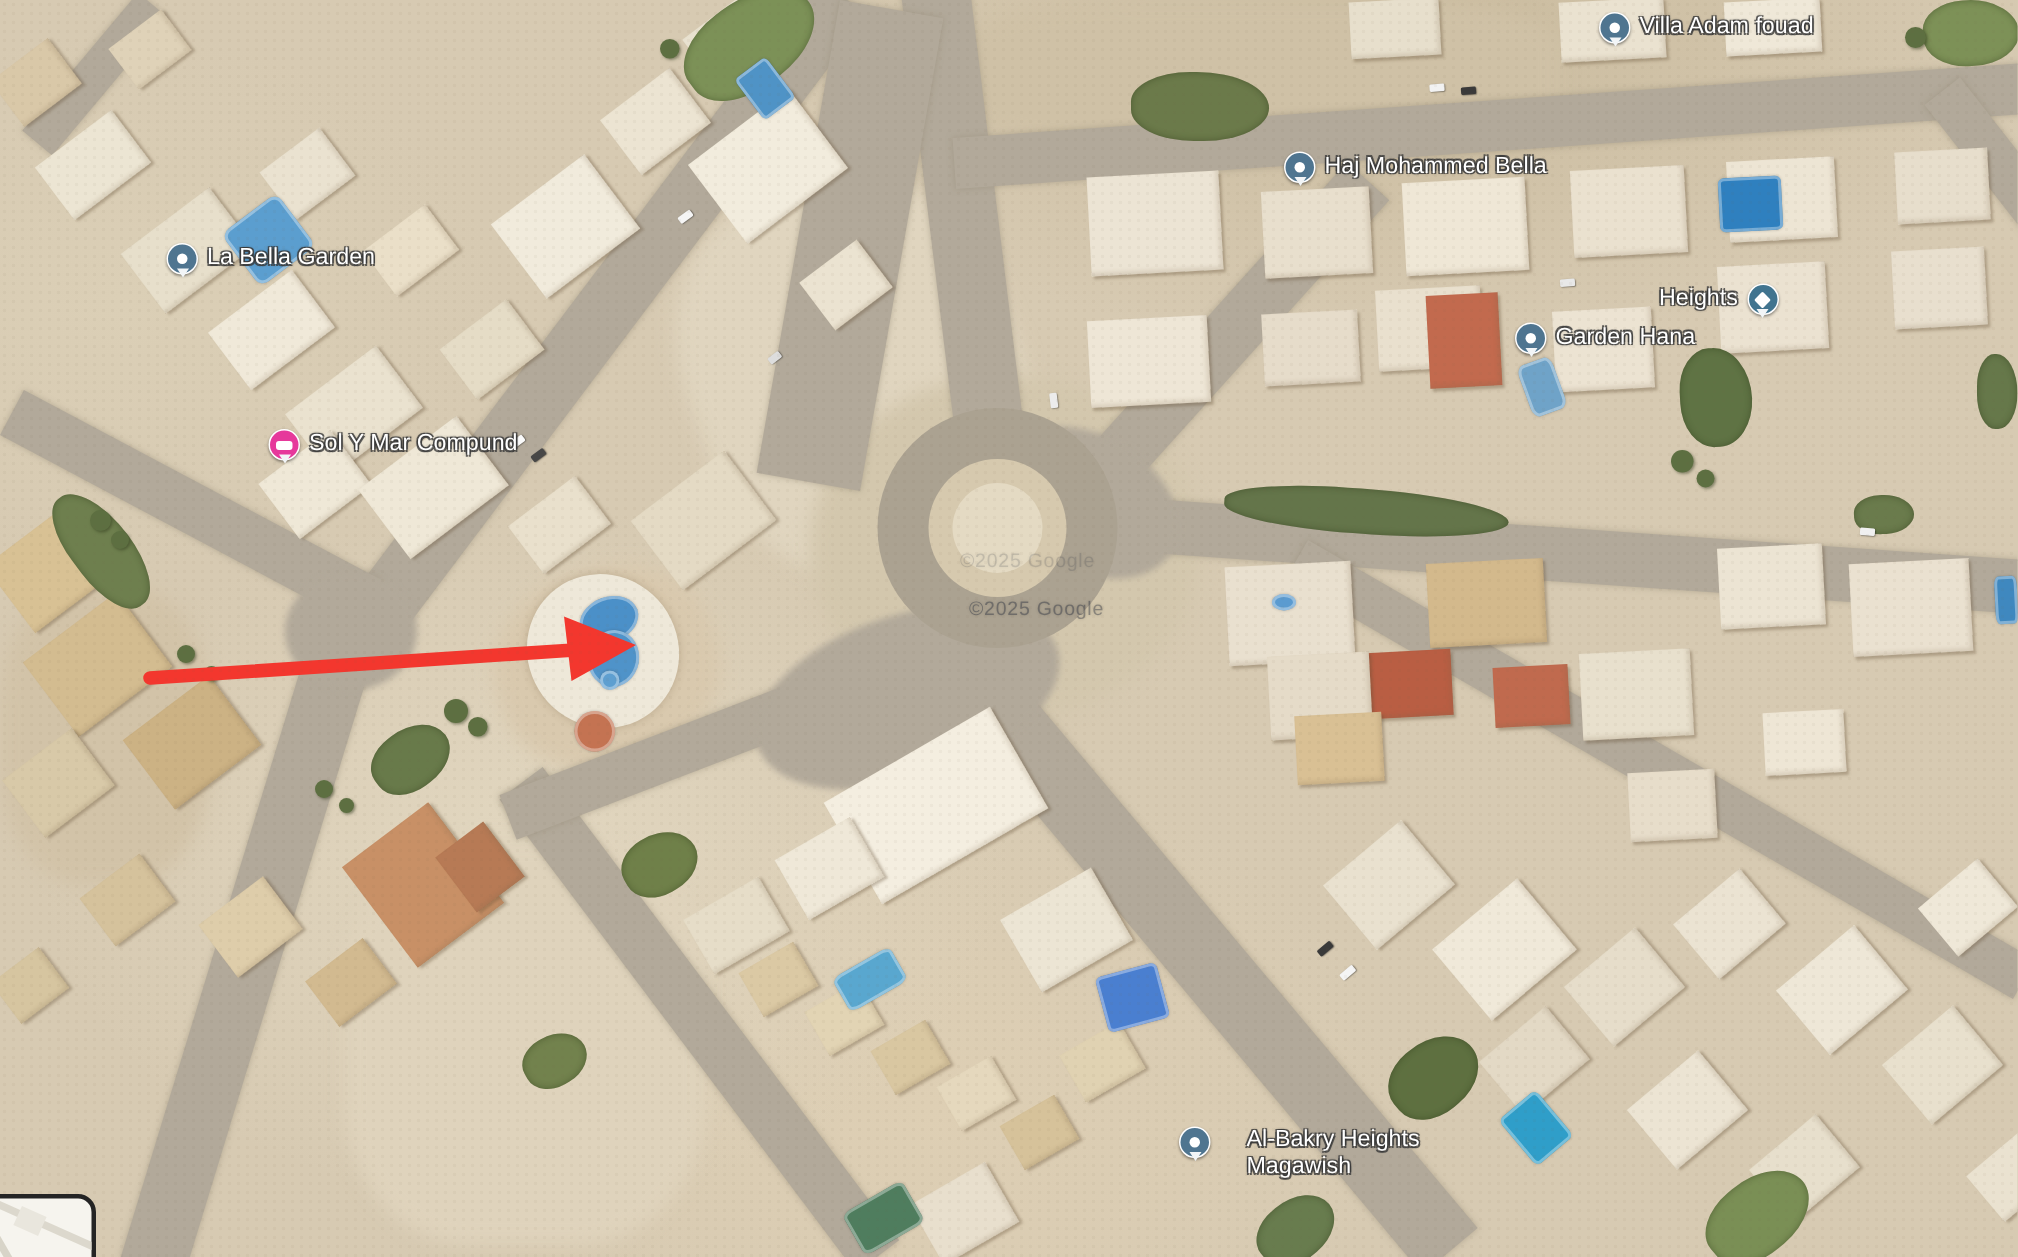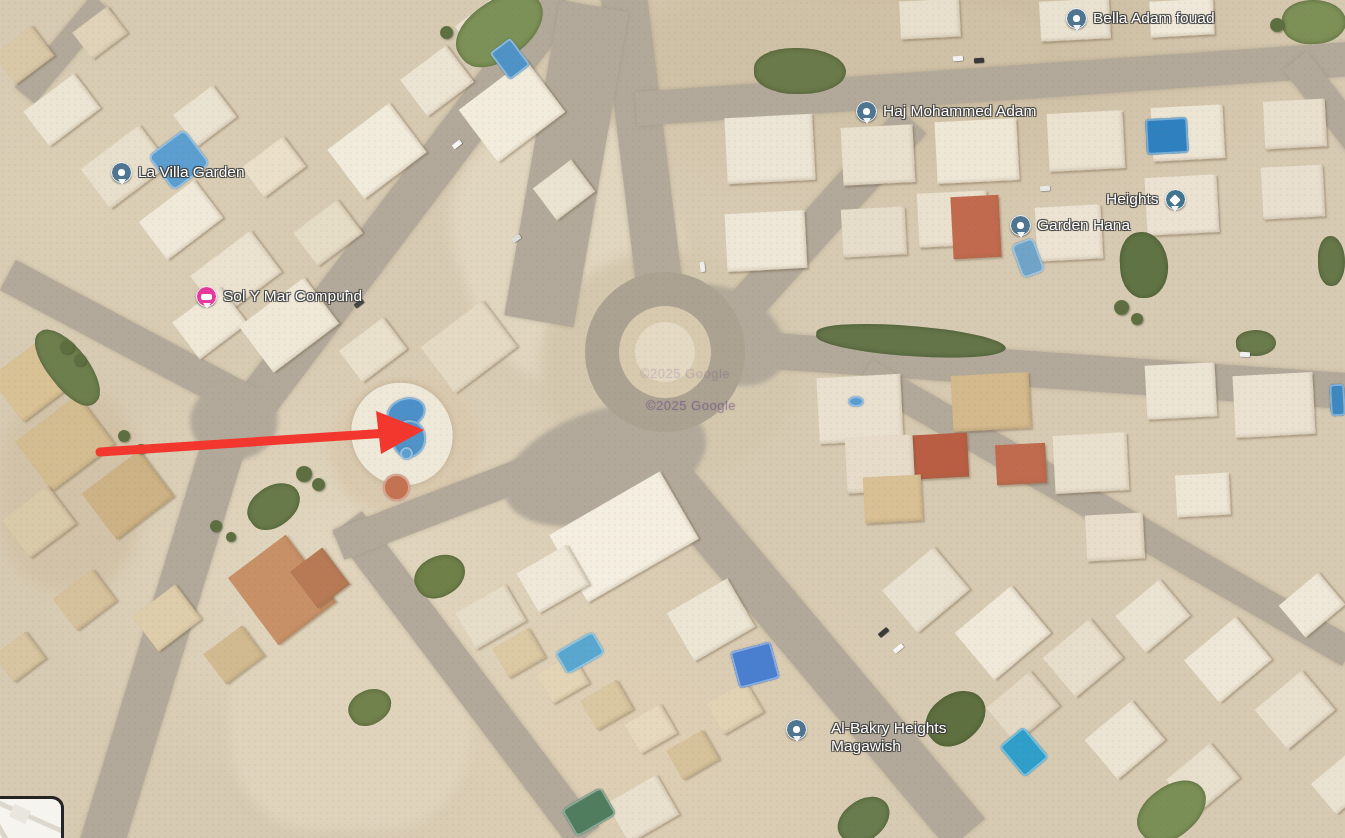--- a/index.html
+++ b/index.html
@@ -228,7 +228,7 @@
         <span class="pin" style="background: rgb(79, 117, 144);">
           <span class="pin-dot"></span>
         </span>
-        <span class="ltext">Bella Adam fouad</span>
+        <span class="ltext">Villa Adam fouad</span>
       </div>
       <div class="label" style="left: 856px; top: 101px;">
         <span class="pin" style="background: rgb(79, 117, 144);">

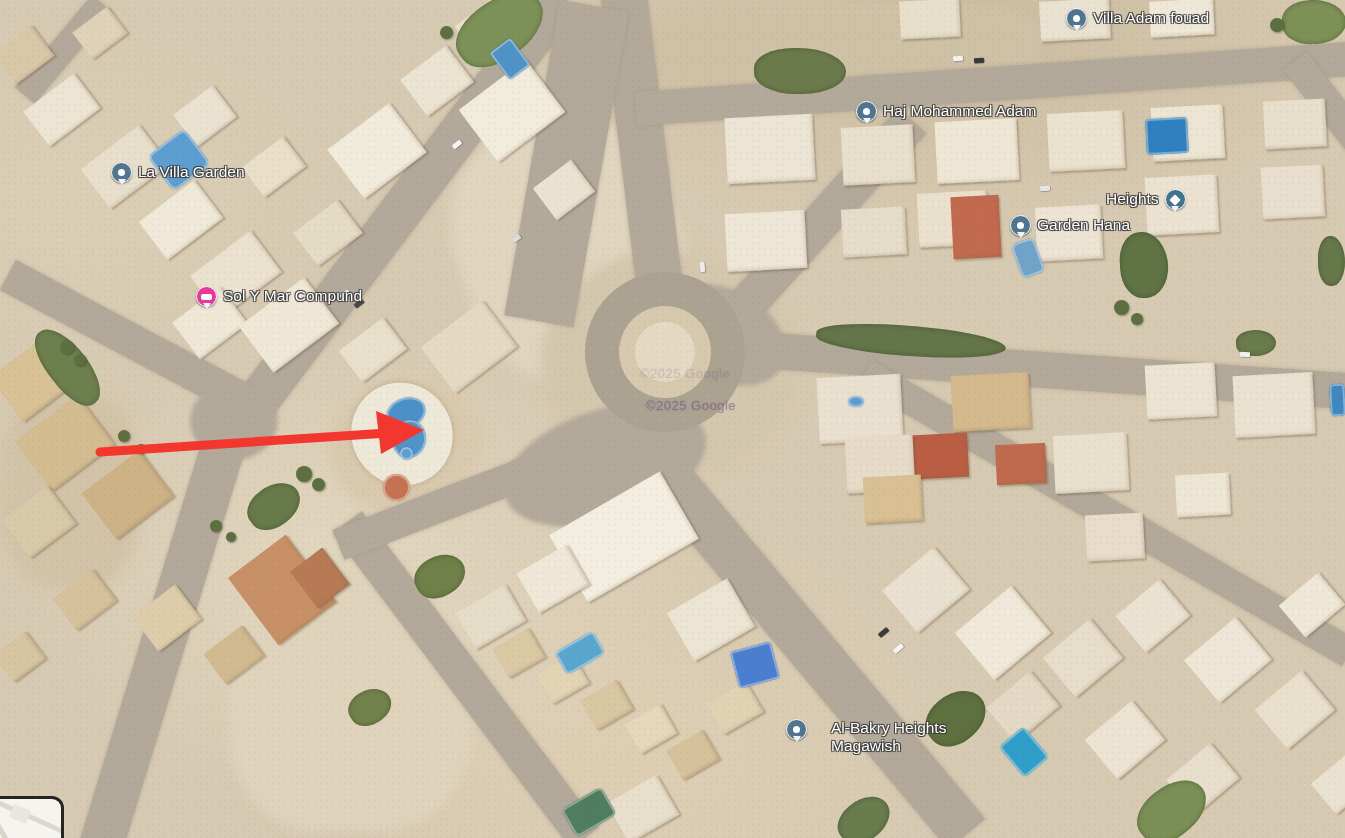--- a/index.html
+++ b/index.html
@@ -234,7 +234,7 @@
         <span class="pin" style="background: rgb(79, 117, 144);">
           <span class="pin-dot"></span>
         </span>
-        <span class="ltext">Haj Mohammed Adam</span>
+        <span class="ltext">Haj Mohammed Bella</span>
       </div>
       <div class="label" style="left: 111px; top: 162px;">
         <span class="pin" style="background: rgb(79, 117, 144);">

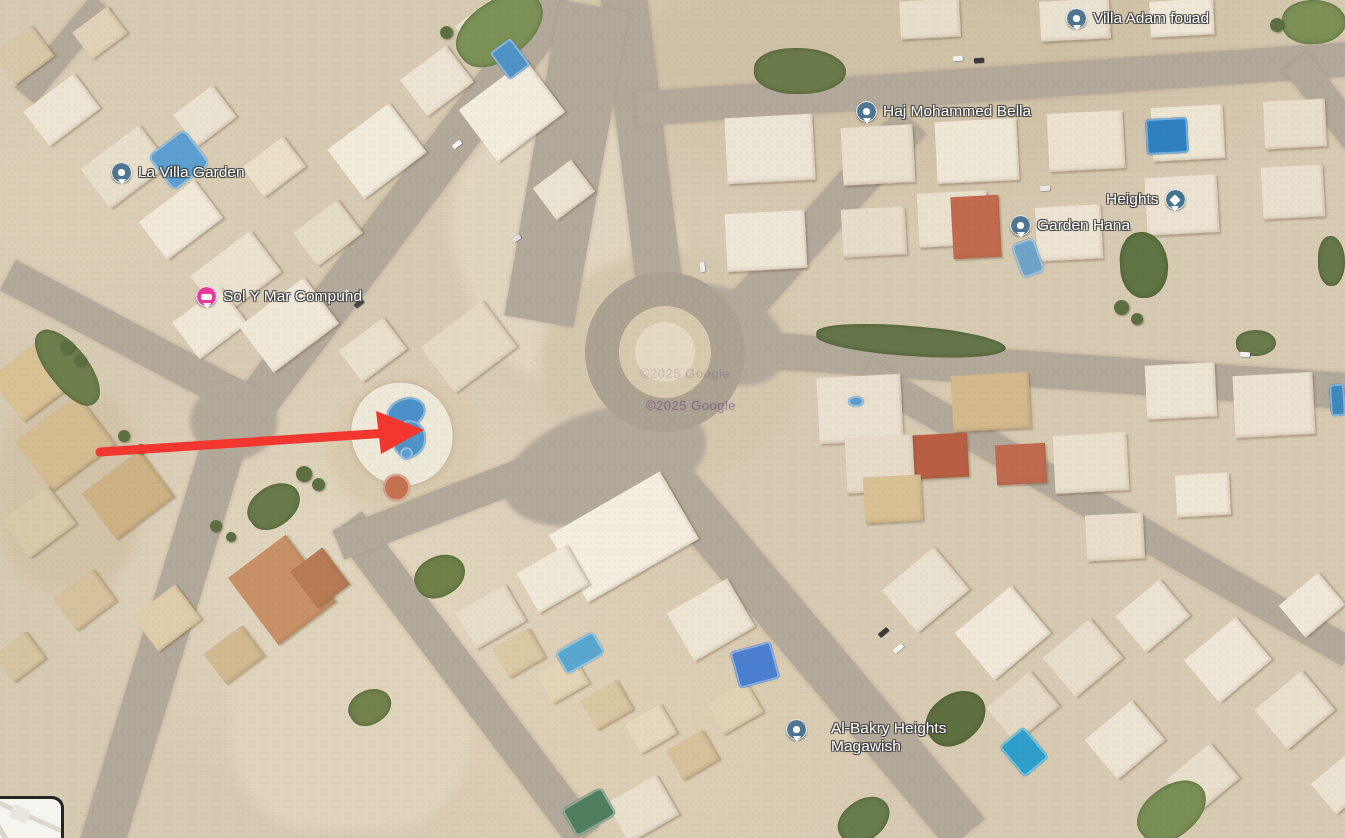--- a/index.html
+++ b/index.html
@@ -240,7 +240,7 @@
         <span class="pin" style="background: rgb(79, 117, 144);">
           <span class="pin-dot"></span>
         </span>
-        <span class="ltext">La Villa Garden</span>
+        <span class="ltext">La Bella Garden</span>
       </div>
       <div class="label label--rev" style="left: 1106px; top: 189px;">
         <span class="pin" style="background: rgb(65, 116, 143);">

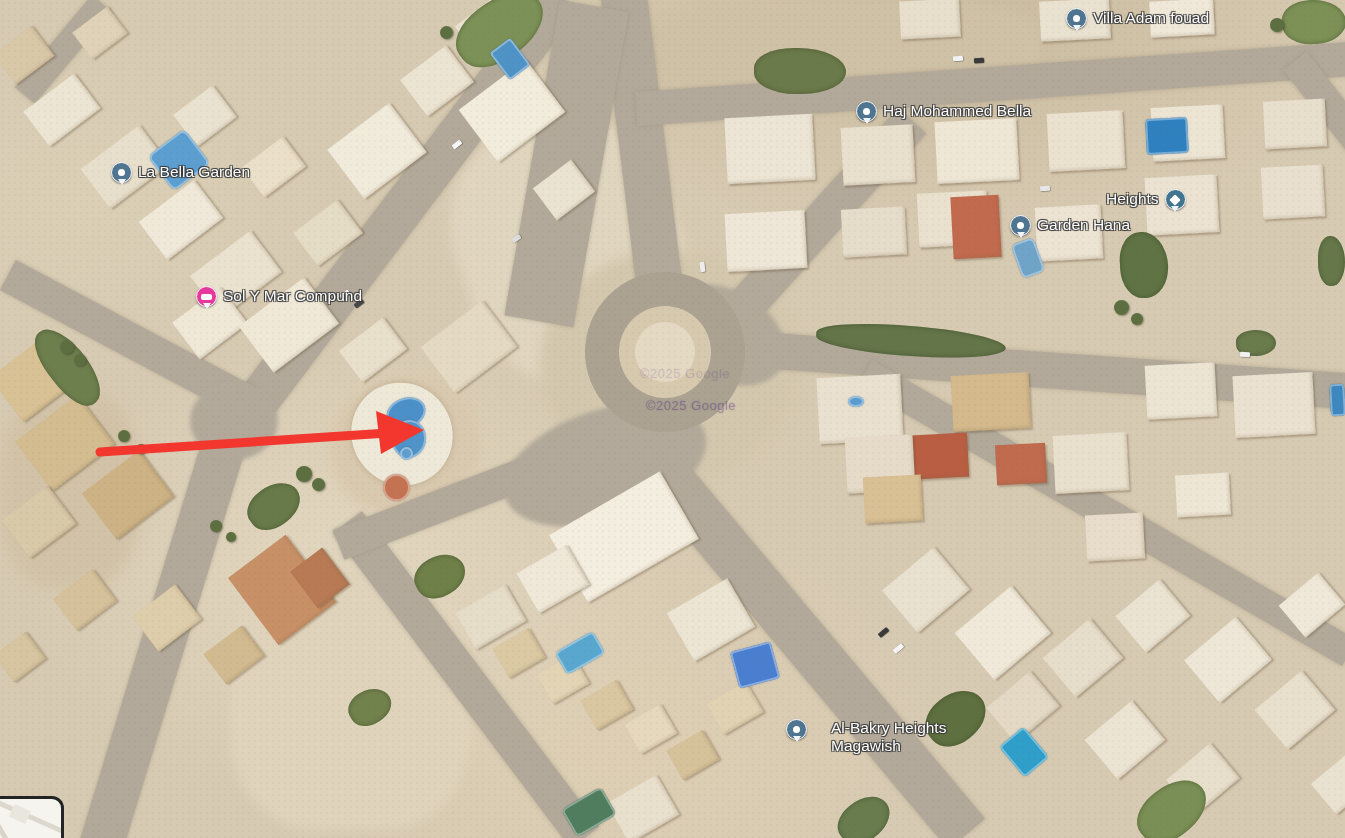--- a/index.html
+++ b/index.html
@@ -254,7 +254,7 @@
         </span>
         <span class="ltext">Garden Hana</span>
       </div>
-      <div class="label" style="left: 196px; top: 286px;">
+      <div class="label" style="left: 179px; top: 286px;">
         <span class="pin" style="background: rgb(230, 57, 155);">
           <span class="pin-bed"></span>
         </span>

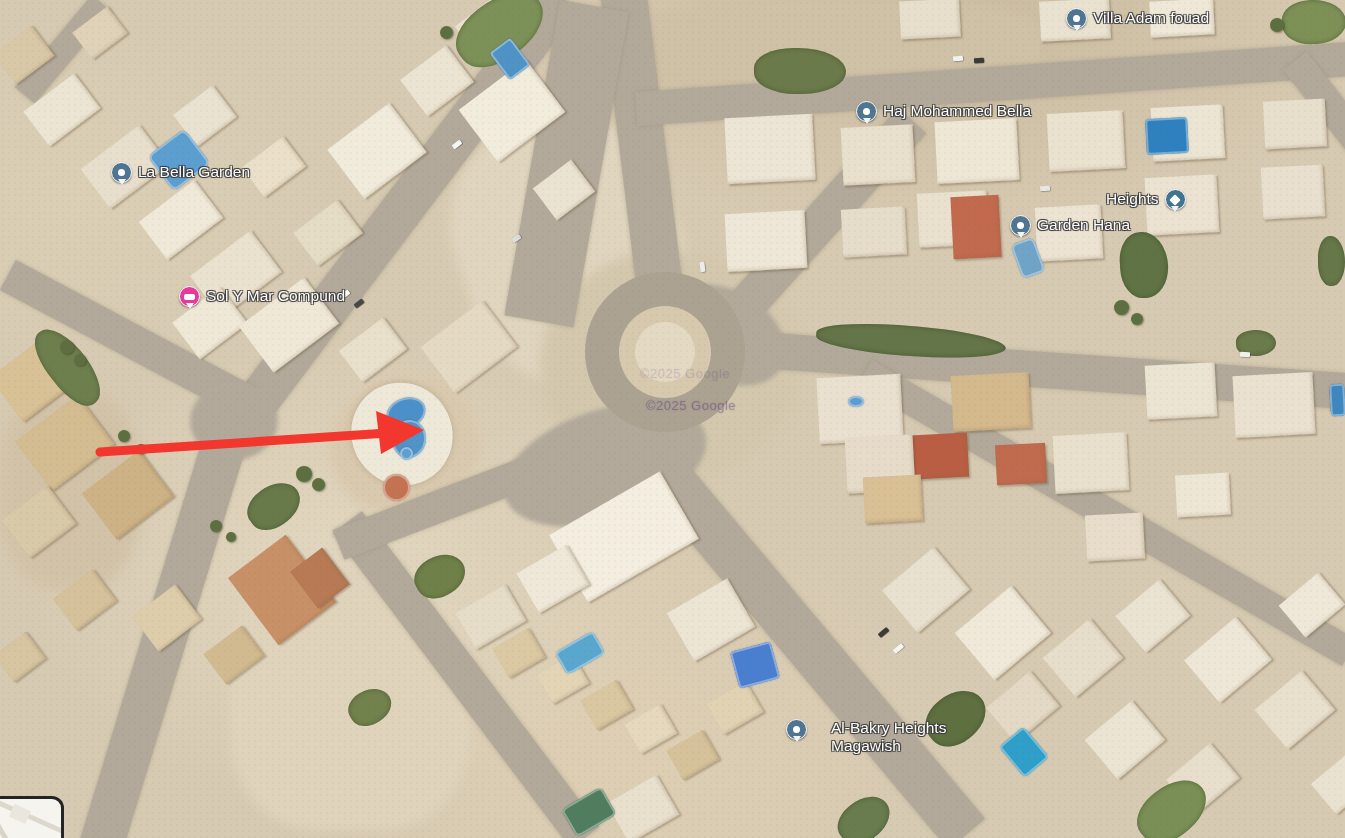--- a/index.html
+++ b/index.html
@@ -30,7 +30,7 @@
   .car{z-index:8;border-radius:1px;box-shadow:0.5px 0.5px 1px rgba(0,0,0,.45);}
   #arrow-svg{position:absolute;inset:0;z-index:20;pointer-events:none;}
   .wm{position:absolute;z-index:15;font-size:13px;letter-spacing:.5px;
-      color:#4c1d95;text-shadow:0 0 2px rgba(70,64,50,.7);pointer-events:none;}
+      color:#0f172a;text-shadow:0 0 2px rgba(70,64,50,.7);pointer-events:none;}
   
   #labels{position:absolute;inset:0;z-index:30;}
   .label{position:absolute;display:flex;align-items:center;gap:6px;cursor:pointer;}

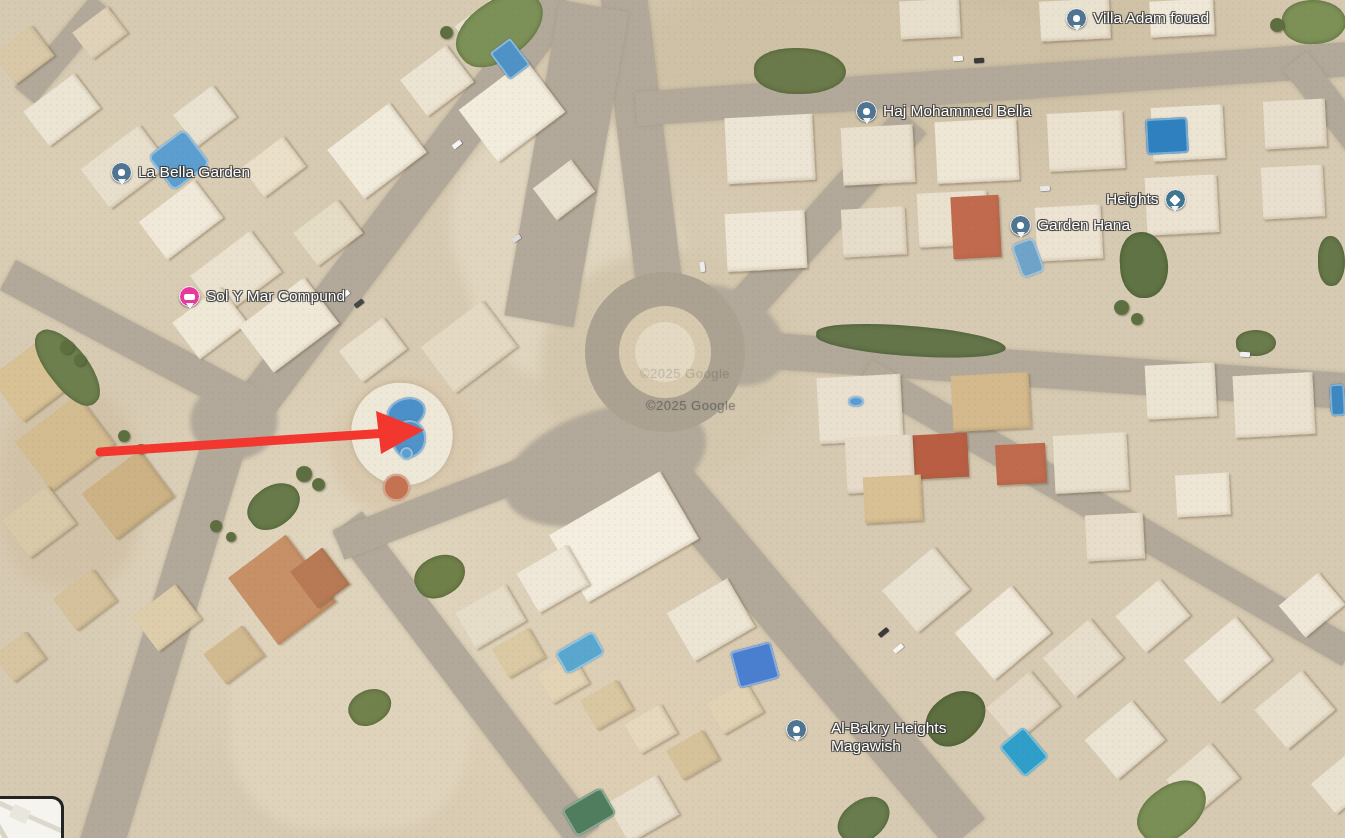--- a/index.html
+++ b/index.html
@@ -260,7 +260,7 @@
         </span>
         <span class="ltext">Sol Y Mar Compund</span>
       </div>
-      <div class="label label--top" style="left: 786px; top: 719px; gap: 24px;">
+      <div class="label label--top" style="left: 786px; top: 751px; gap: 24px;">
         <span class="pin" style="background: rgb(79, 117, 144);">
           <span class="pin-dot"></span>
         </span>

